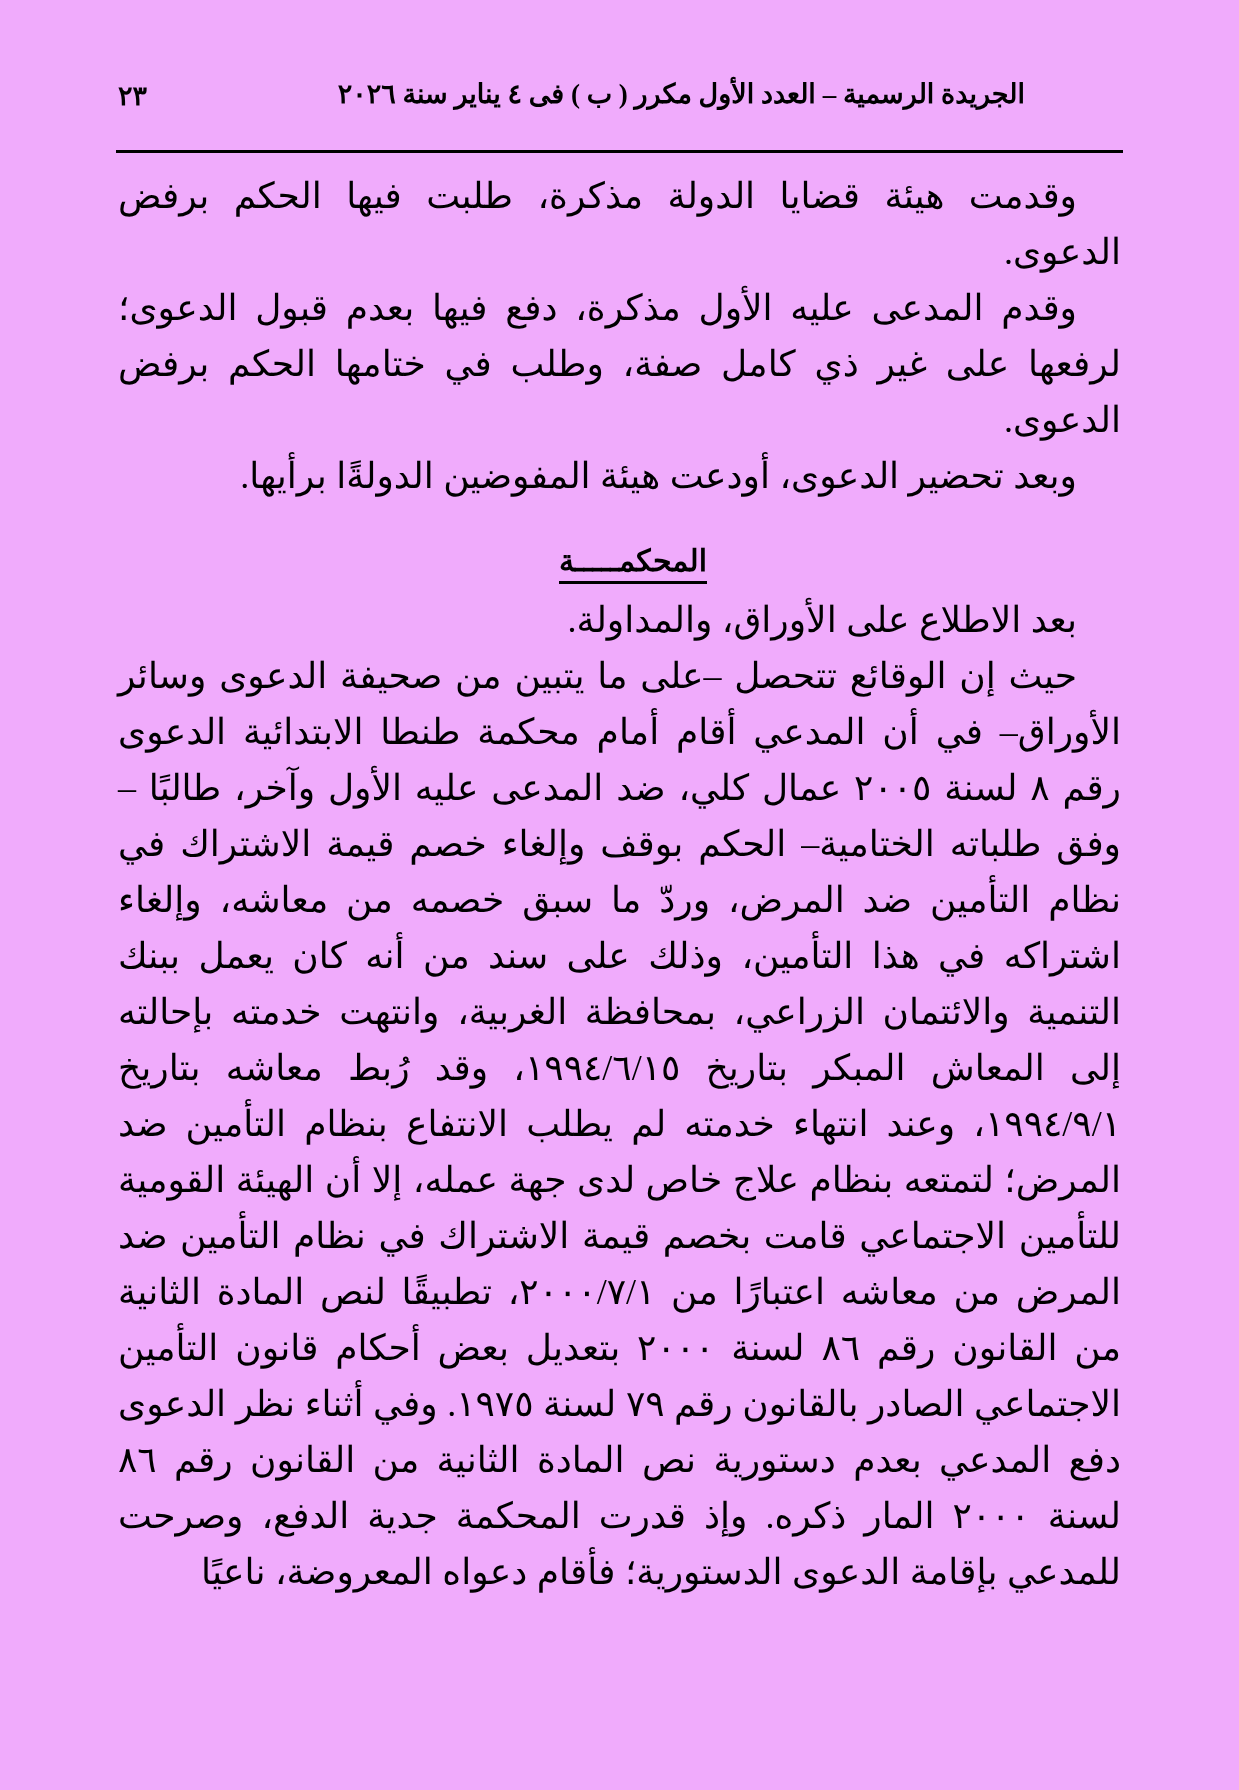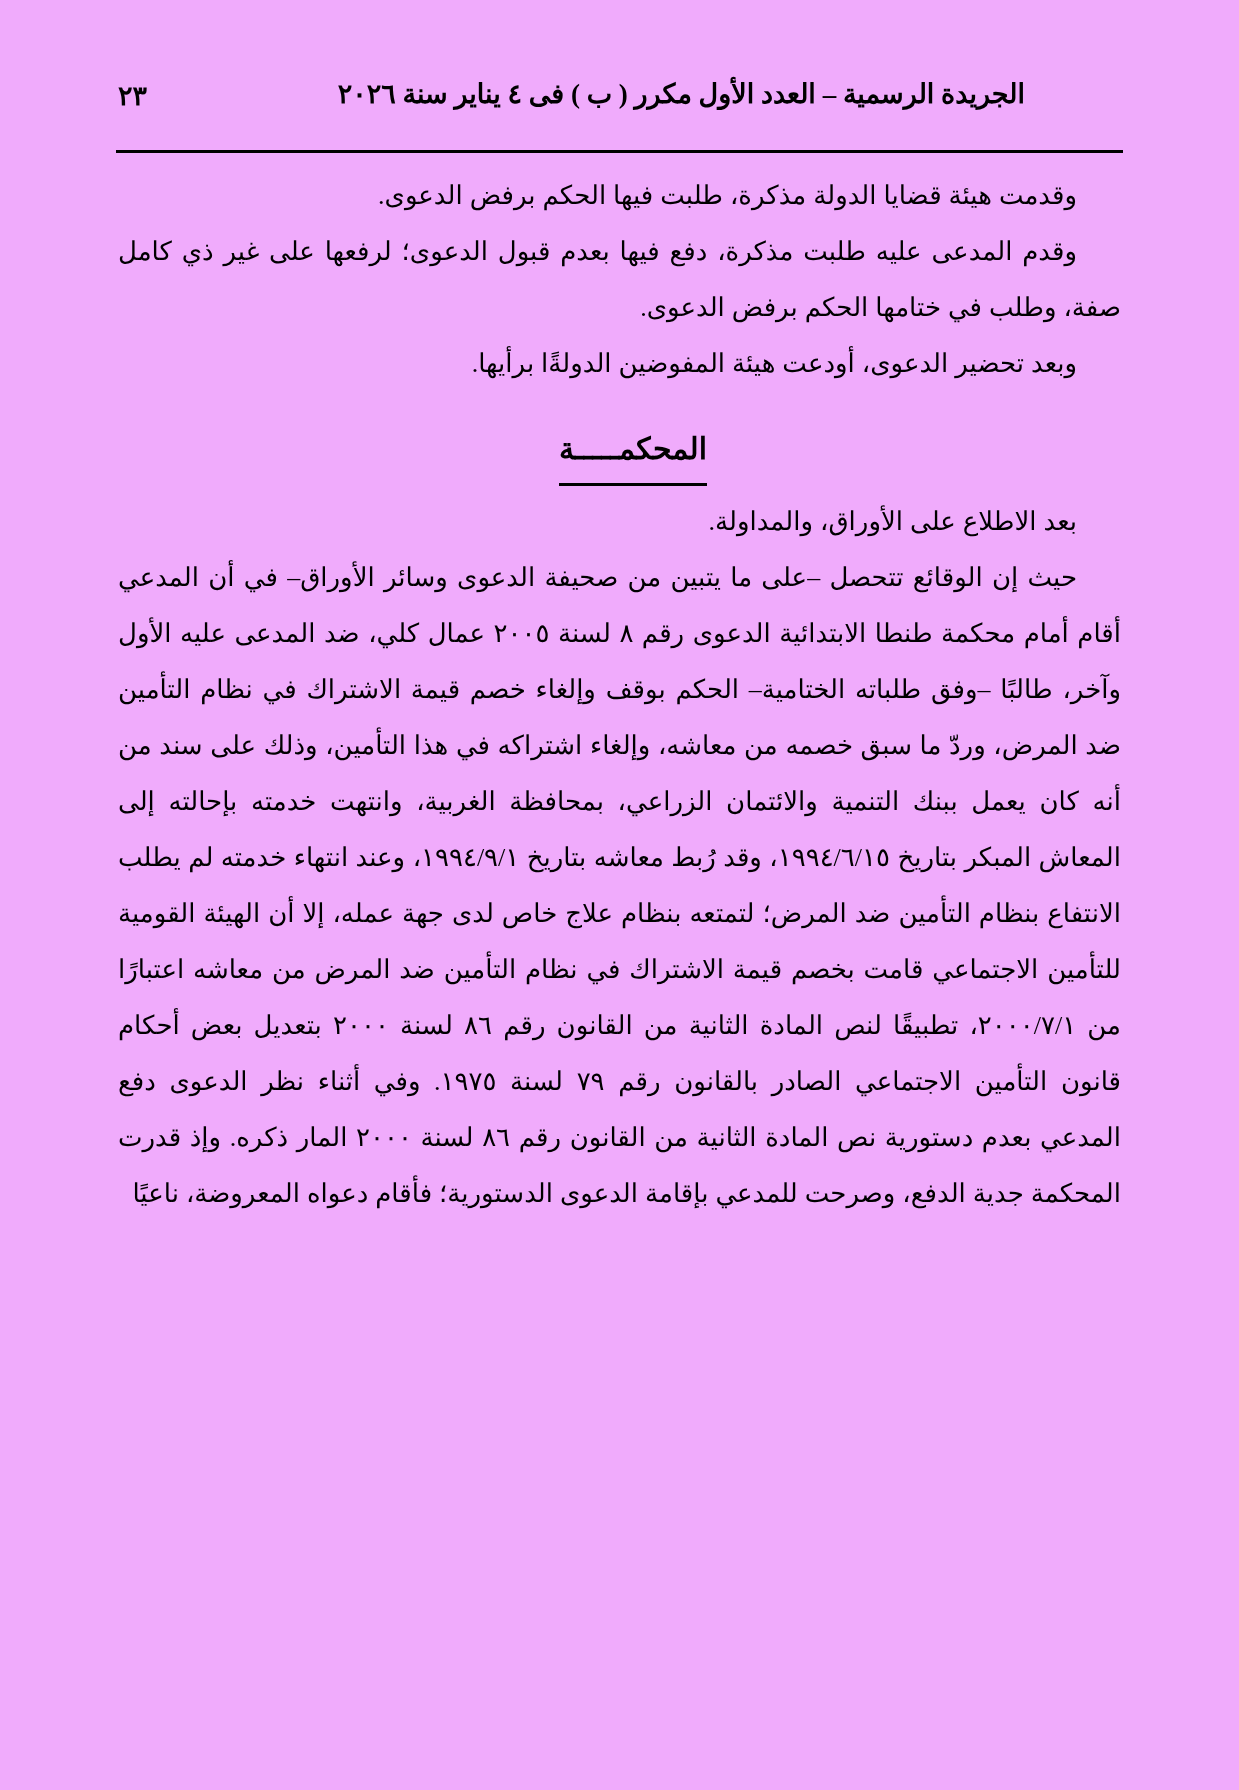--- a/index.html
+++ b/index.html
@@ -71,7 +71,7 @@
 
   p.para {
     margin: 0 0 0 0;
-    font-size: 26px;
+    font-size: 36px;
     line-height: 56px;
     text-align: justify;
     text-justify: inter-word;

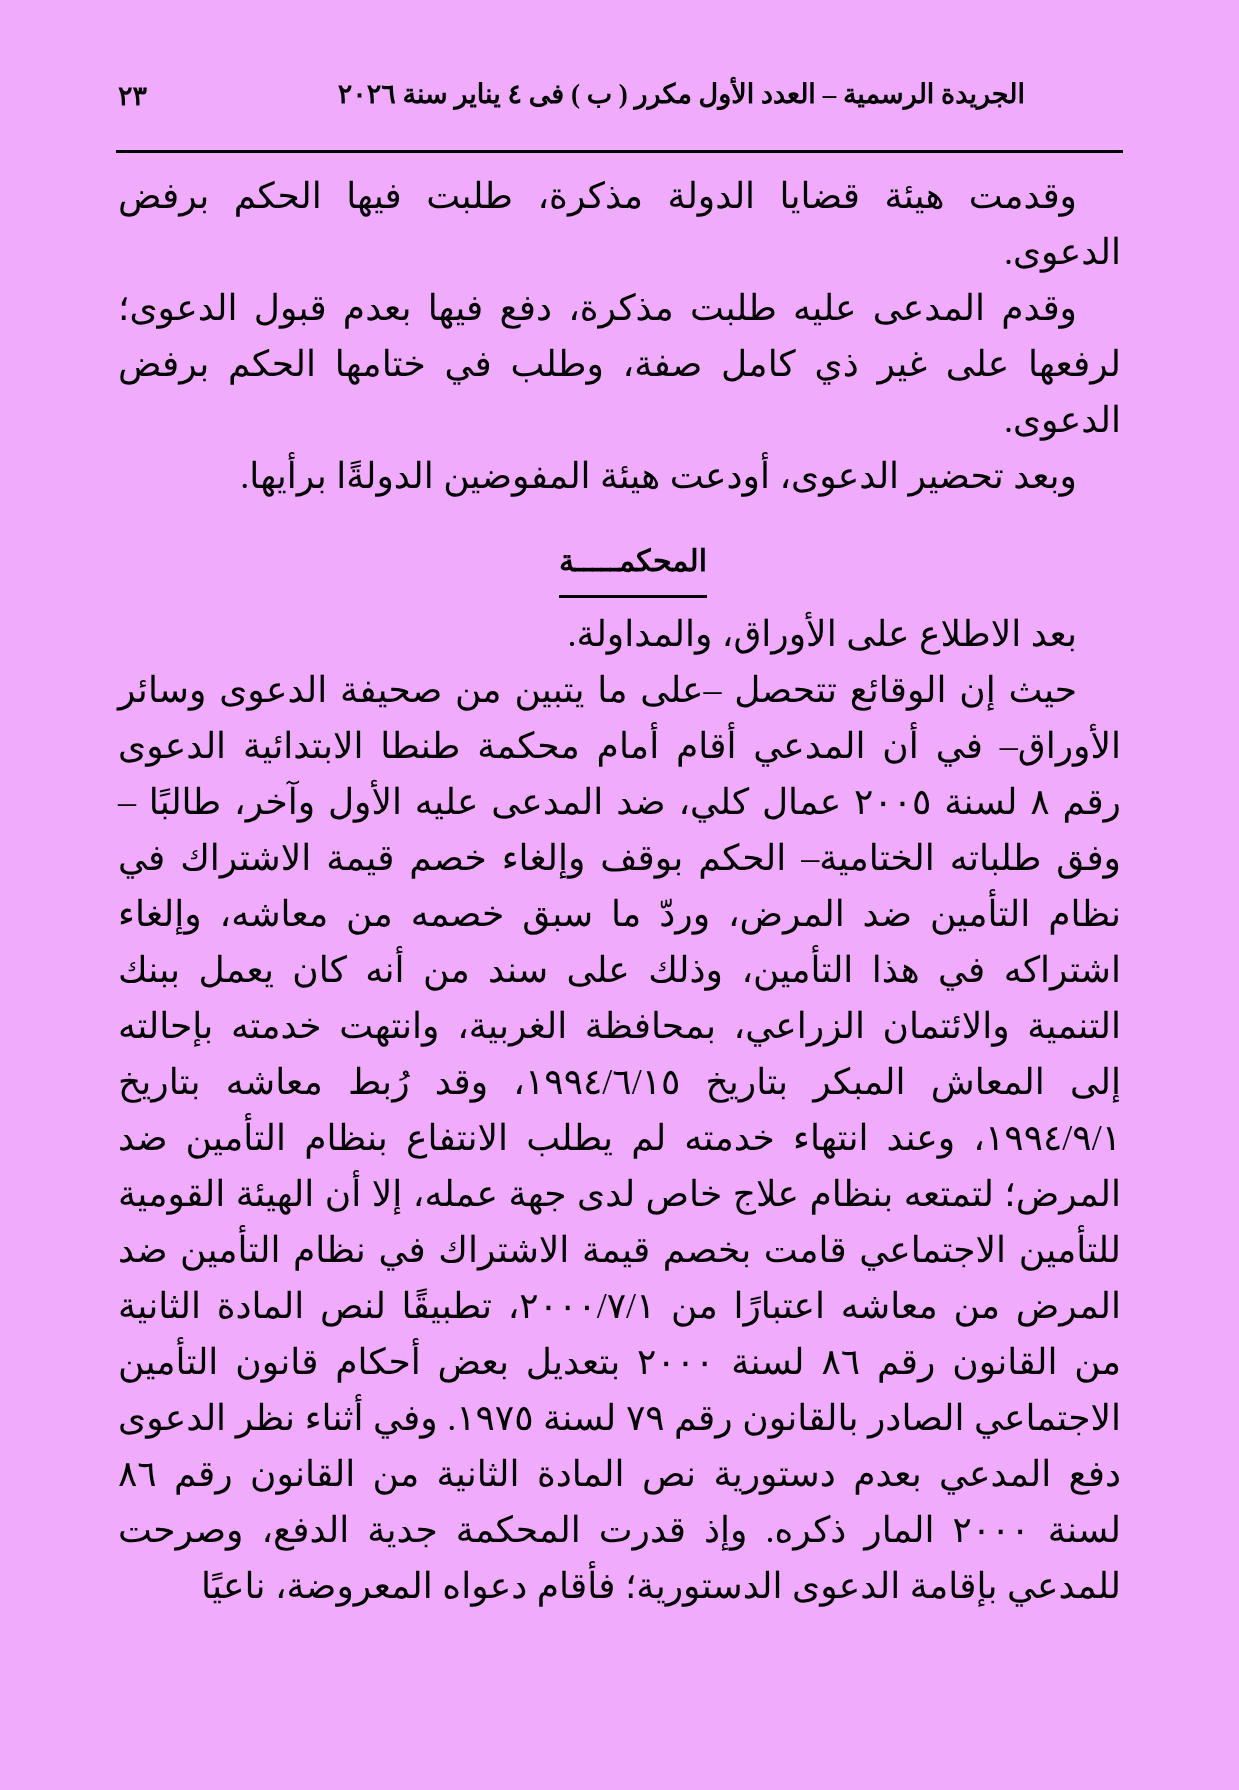--- a/index.html
+++ b/index.html
@@ -122,7 +122,7 @@
 
     <p class="para indent nostretch">وقدمت هيئة قضايا الدولة مذكرة، طلبت فيها الحكم برفض الدعوى.</p>
 
-    <p class="para indent nostretch">وقدم المدعى عليه طلبت مذكرة، دفع فيها بعدم قبول الدعوى؛ لرفعها على غير ذي كامل صفة، وطلب في ختامها الحكم برفض الدعوى.</p>
+    <p class="para indent nostretch">وقدم المدعى عليه الأول مذكرة، دفع فيها بعدم قبول الدعوى؛ لرفعها على غير ذي كامل صفة، وطلب في ختامها الحكم برفض الدعوى.</p>
 
     <p class="para indent nostretch">وبعد تحضير الدعوى، أودعت هيئة المفوضين الدولةًا برأيها.</p>
 

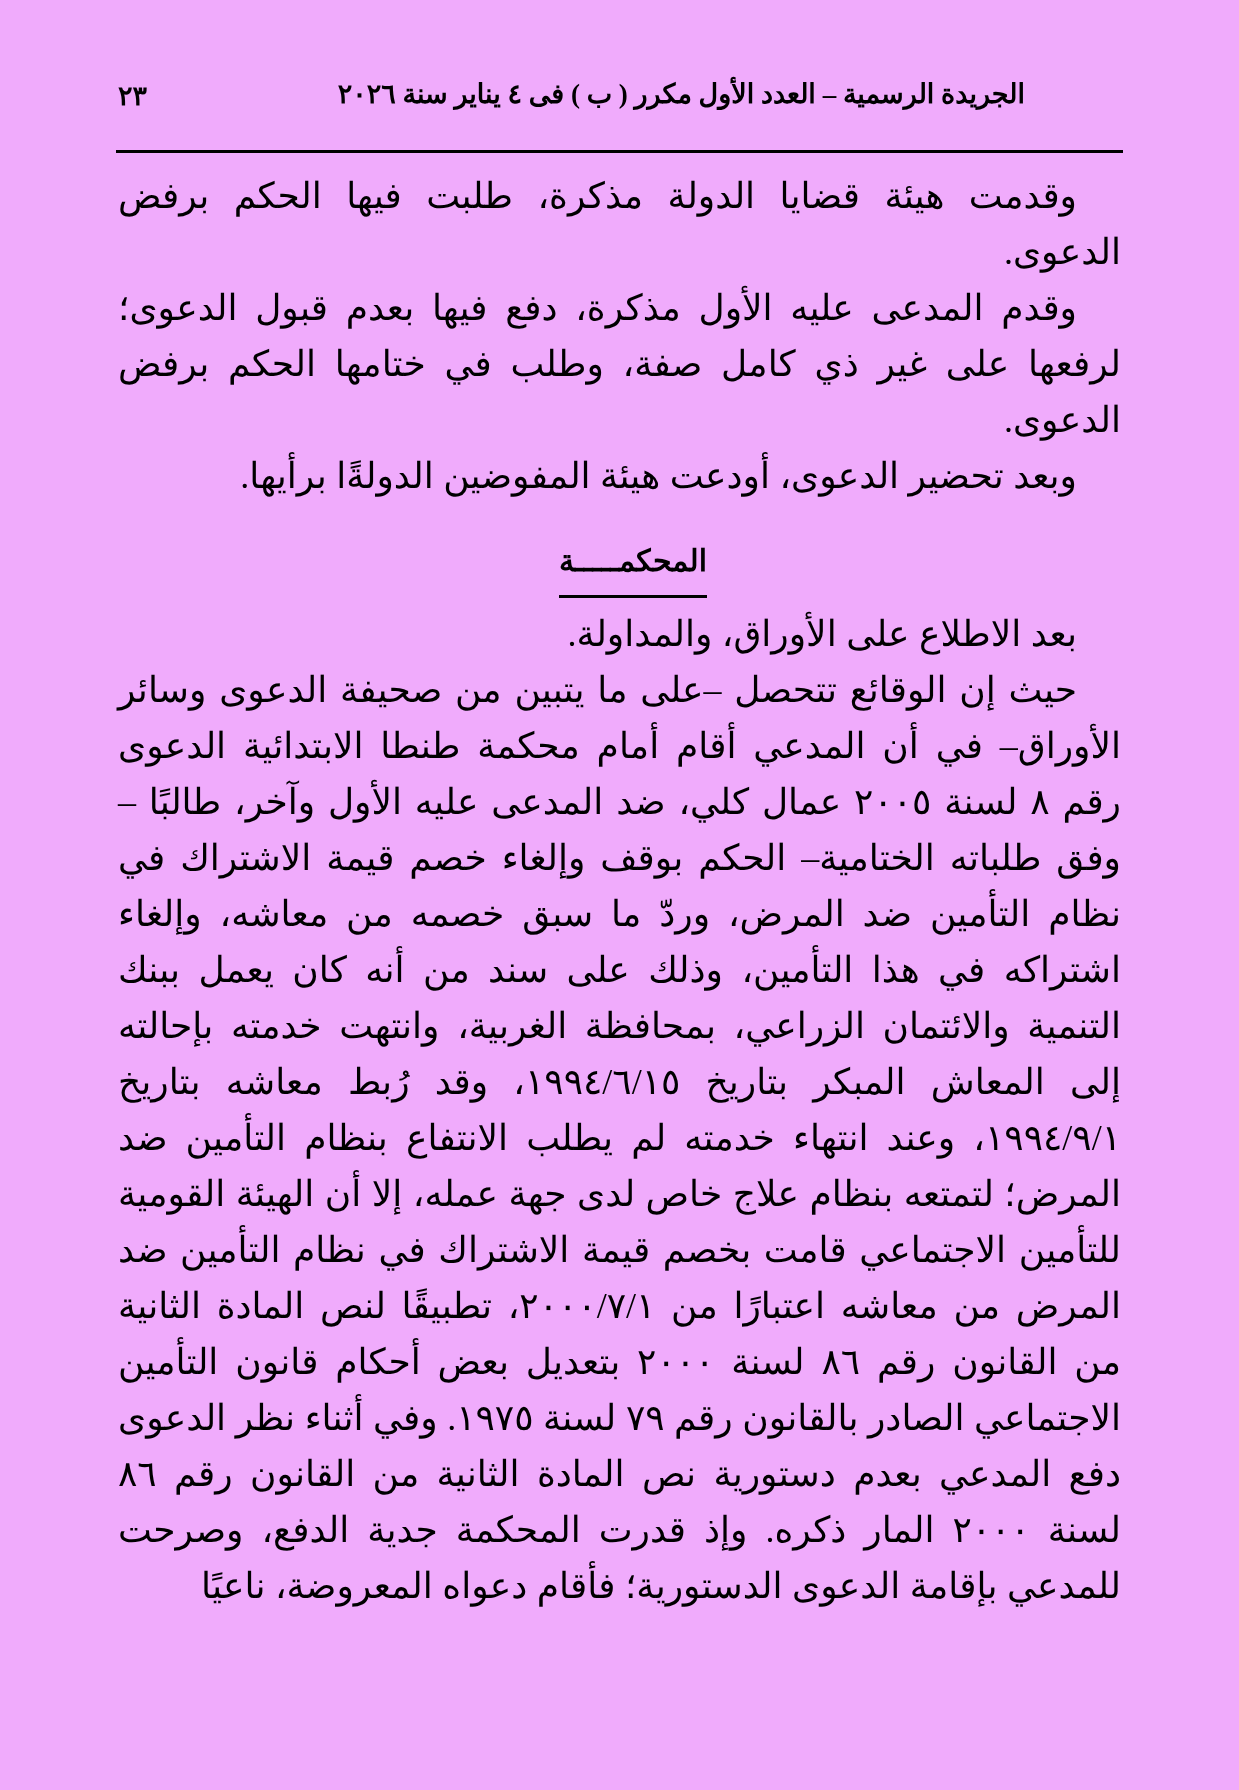--- a/index.html
+++ b/index.html
@@ -100,7 +100,7 @@
   .section-heading .hd-text {
     display: inline-block;
     border-bottom: 3px solid #000;
-    padding-bottom: 15px;
+    padding-bottom: 1px;
     line-height: 1.25;
     margin-left: 27px;
   }

